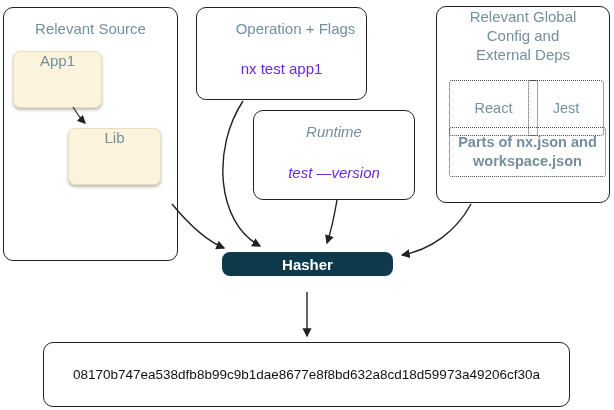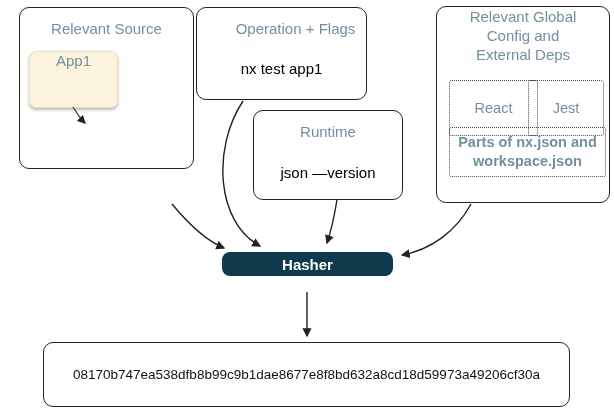--- a/index.html
+++ b/index.html
@@ -55,7 +55,7 @@
 
 <div class="canvas">
 
-  <div class="group" style="left:19px; top:7px; width:175px; height:162px;">
+  <div class="group" style="left:3px; top:7px; width:175px; height:254px;">
     <div class="group-title">Relevant Source</div>
     <div class="cream-node" style="left:9px; top:43px; width:89px; height:57px;">
       <span>App1</span>

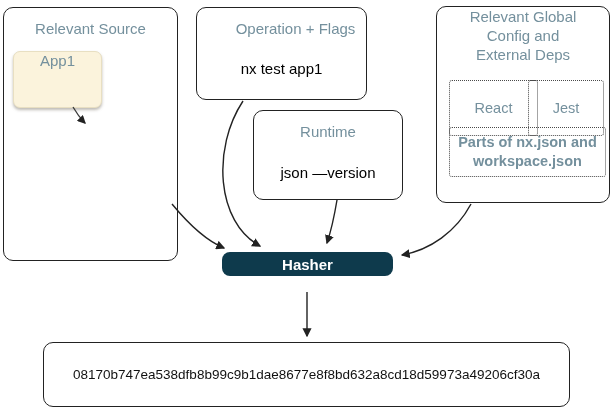--- a/index.html
+++ b/index.html
@@ -18,7 +18,7 @@
   }
   .command {
     position:absolute; left:0; right:0; text-align:center;
-    color:#000000; font-size:15px;
+    color:#6d28d9; font-size:15px;
   }
   .cream-node {
     position:absolute; background:#FBF3DC;

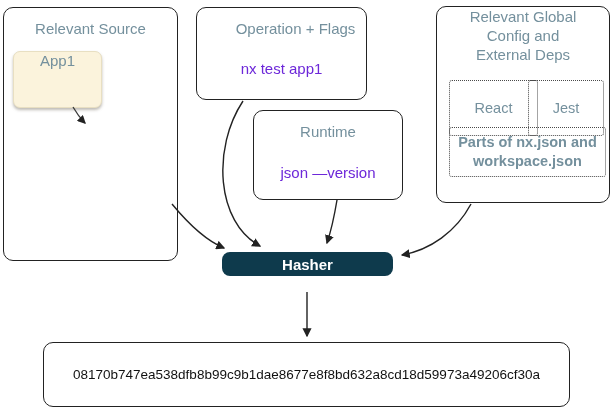--- a/index.html
+++ b/index.html
@@ -60,6 +60,9 @@
     <div class="cream-node" style="left:9px; top:43px; width:89px; height:57px;">
       <span>App1</span>
     </div>
+    <div class="cream-node" style="left:64px; top:120px; width:93px; height:57px;">
+      <span>Lib</span>
+    </div>
   </div>
 
   <div class="group" style="left:196px; top:7px; width:171px; height:93px;padding-left:28px;">

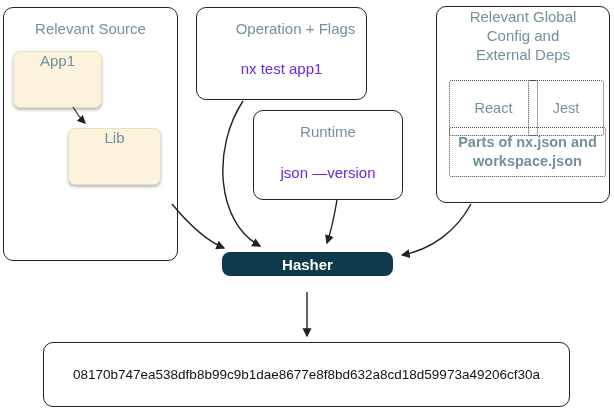--- a/index.html
+++ b/index.html
@@ -70,7 +70,7 @@
     <div class="command" style="top:52px;">nx test app1</div>
   </div>
 
-  <div class="group" style="left:253px; top:110px; width:150px; height:90px;">
+  <div class="group" style="left:253px; top:110px; width:162px; height:90px;font-style:italic;">
     <div class="group-title">Runtime</div>
     <div class="command" style="top:53px;">json —version</div>
   </div>

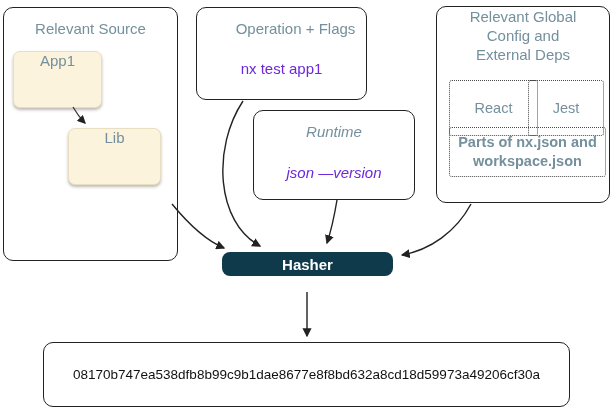--- a/index.html
+++ b/index.html
@@ -72,7 +72,7 @@
 
   <div class="group" style="left:253px; top:110px; width:162px; height:90px;font-style:italic;">
     <div class="group-title">Runtime</div>
-    <div class="command" style="top:53px;">json —version</div>
+    <div class="command" style="top:53px;">test —version</div>
   </div>
 
   <div class="group" style="left:436px; top:6px; width:174px; height:197px;">

